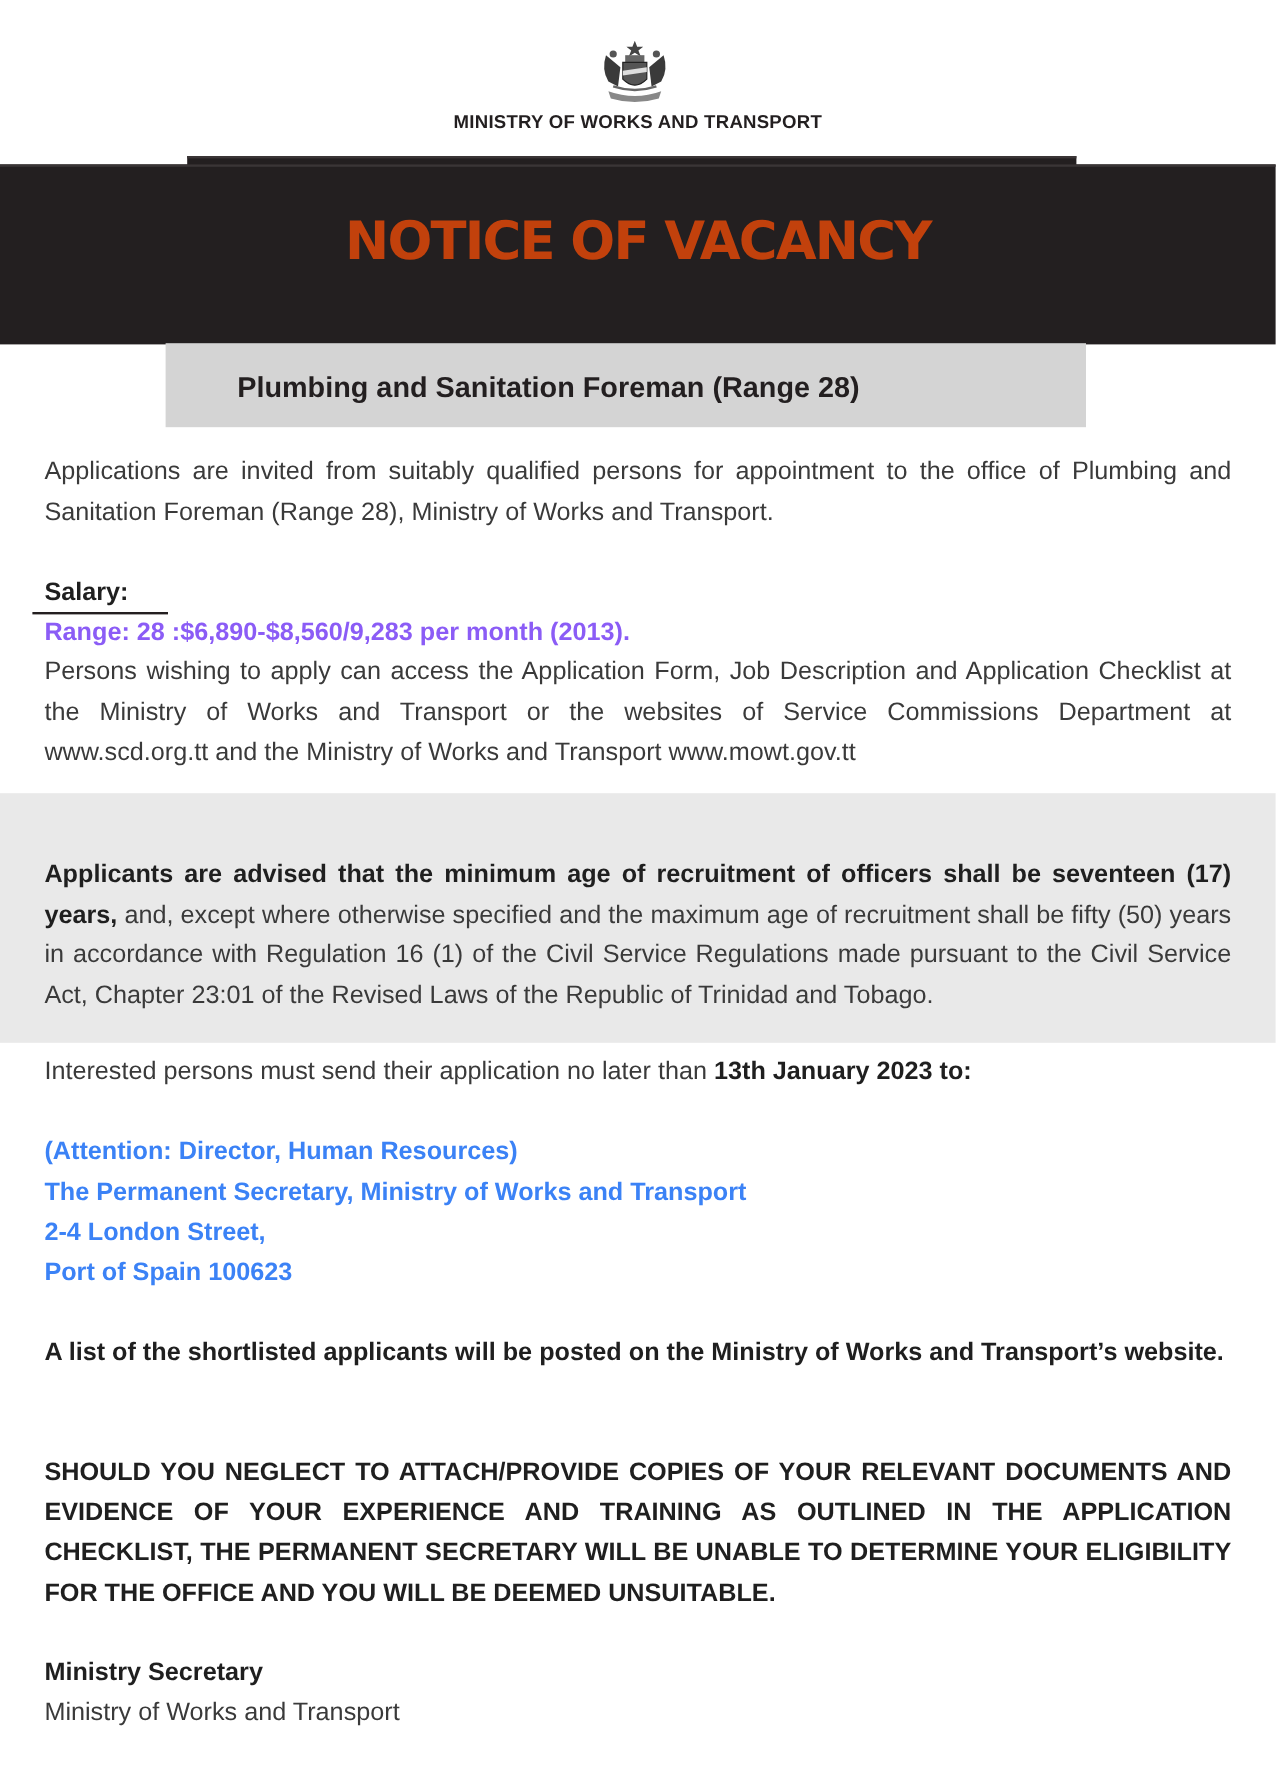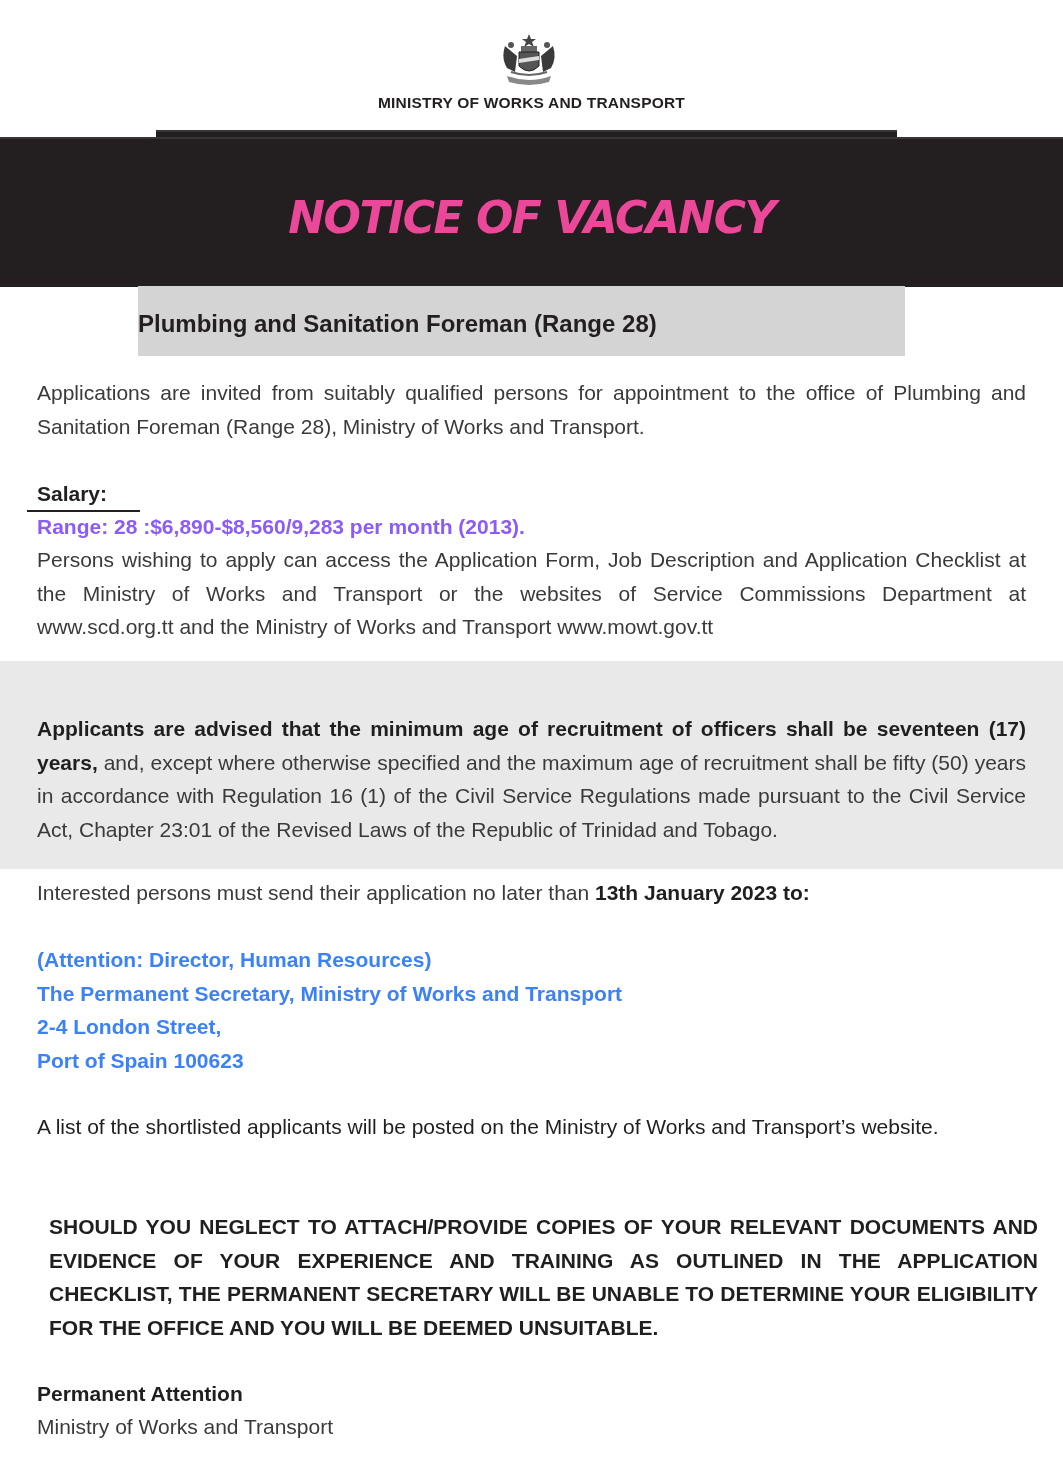--- a/index.html
+++ b/index.html
@@ -24,9 +24,9 @@
       background: #231f20; border-top: 2px solid #3a3536;
     }
     .banner-title {
-      position: absolute; left: 0; top: 190px; width: 1063px; text-align: center;
-      color: #ec4899; font-family: "DejaVu Sans", sans-serif; font-weight: 700;
-      font-size: 44px; letter-spacing: -1.5px; line-height: 56px; font-style: italic;
+      position: absolute; left: 0; top: 174px; width: 1063px; text-align: center;
+      color: #c2410c; font-family: "DejaVu Sans", sans-serif; font-weight: 700;
+      font-size: 44px; letter-spacing: -1.5px; line-height: 56px;
     }
     .position-box {
       position: absolute; left: 138px; top: 286px; width: 767px; height: 70px;

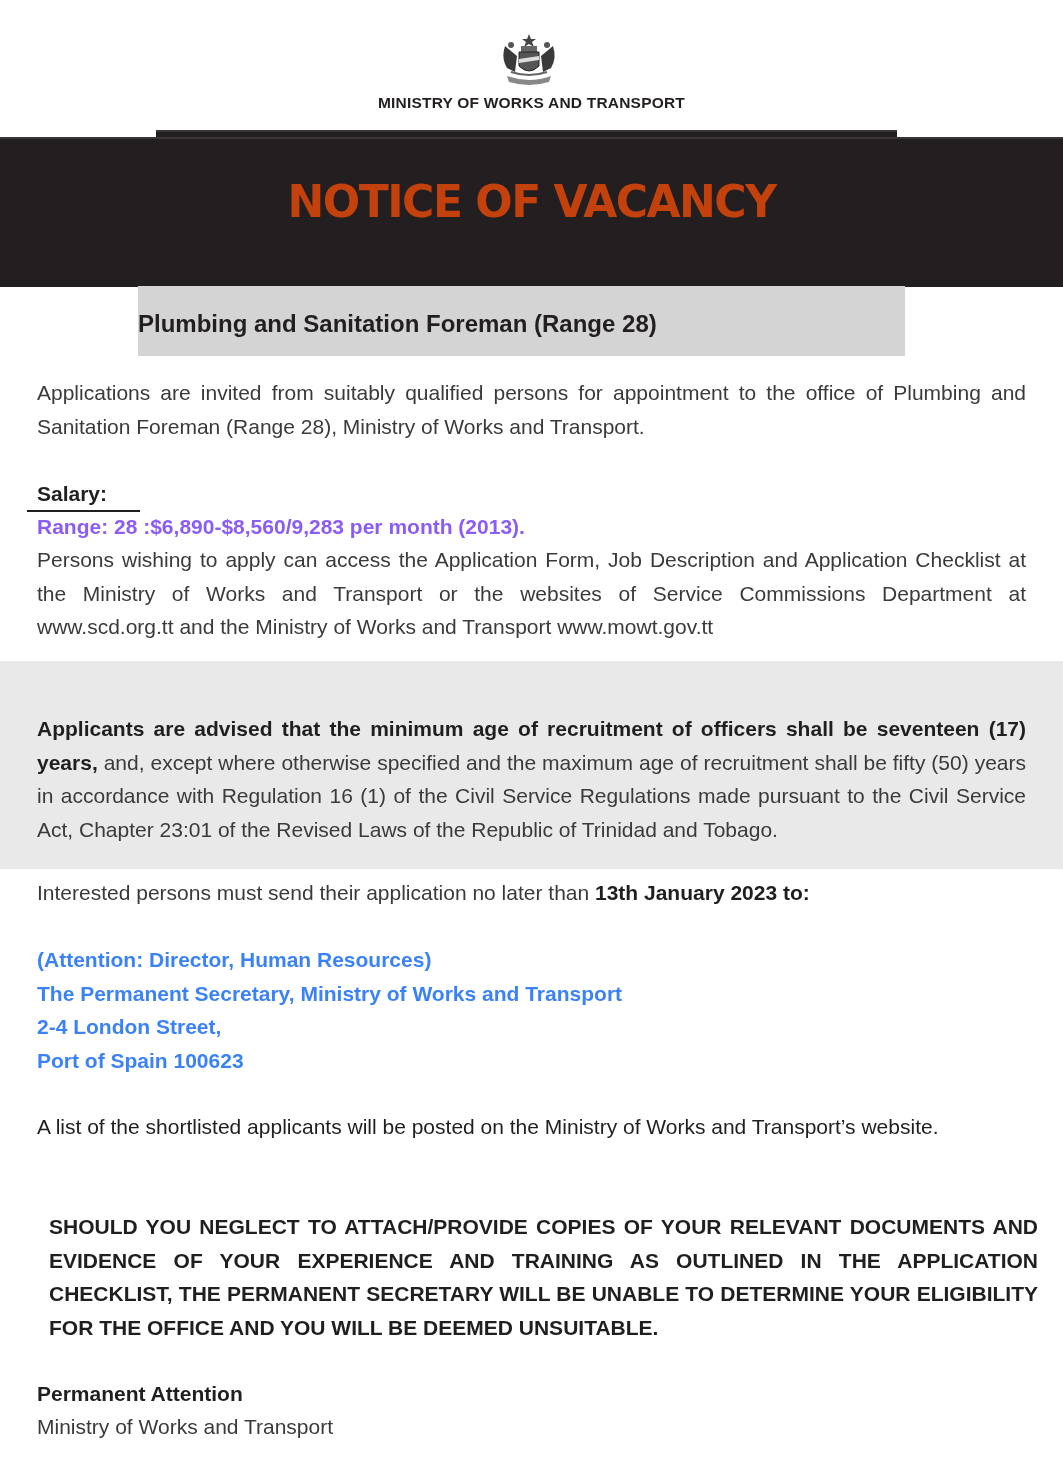--- a/index.html
+++ b/index.html
@@ -34,7 +34,7 @@
     }
     .position-title {
       position: absolute; left: 138px; top: 286px; width: 638px; height: 70px;
-      line-height: 76px; text-align: left; font-weight: 700; font-size: 24px;
+      line-height: 76px; text-align: center; font-weight: 700; font-size: 24px;
       color: #231f20;
     }
     .para {

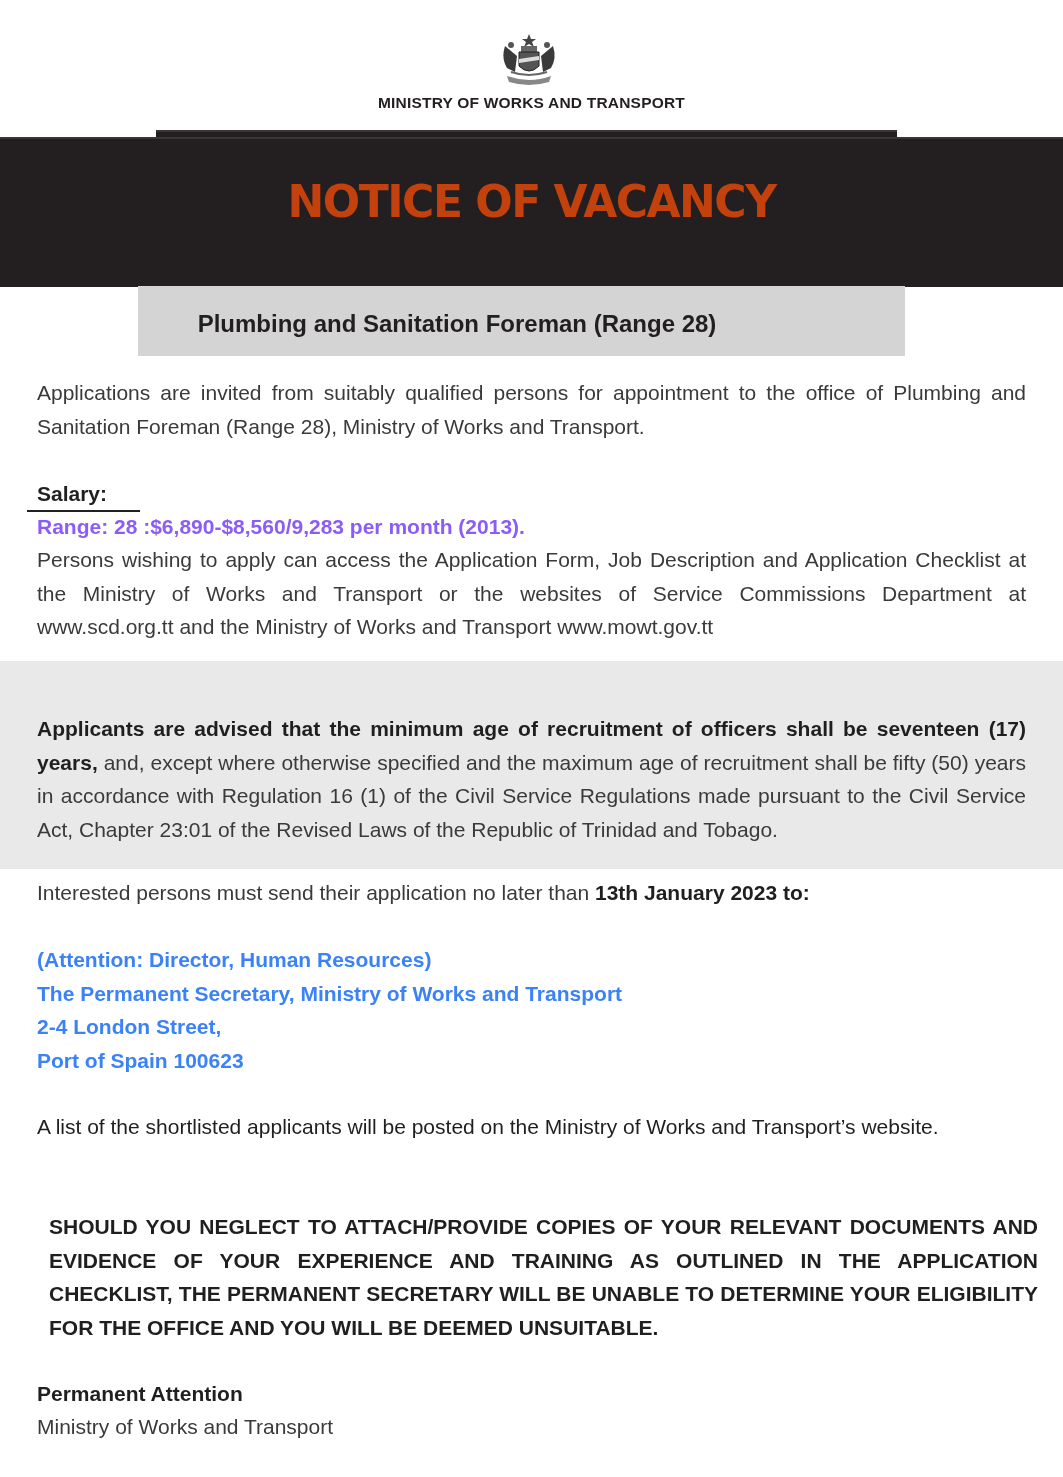--- a/index.html
+++ b/index.html
@@ -66,7 +66,7 @@
       line-height: 33.5px; color: #3b82f6;
     }
     .address div { white-space: nowrap; }
-    .shortlist { top: 1110px; color: #1f1f1f; font-weight: 400; }
+    .shortlist { top: 1110px; color: #1f1f1f; font-weight: 700; }
     .warning { top: 1210px; color: #1f1f1f; font-weight: 700; margin-left: 12px; }
     .sign-title {
       position: absolute; left: 37px; top: 1377px; font-weight: 700; font-size: 21px;

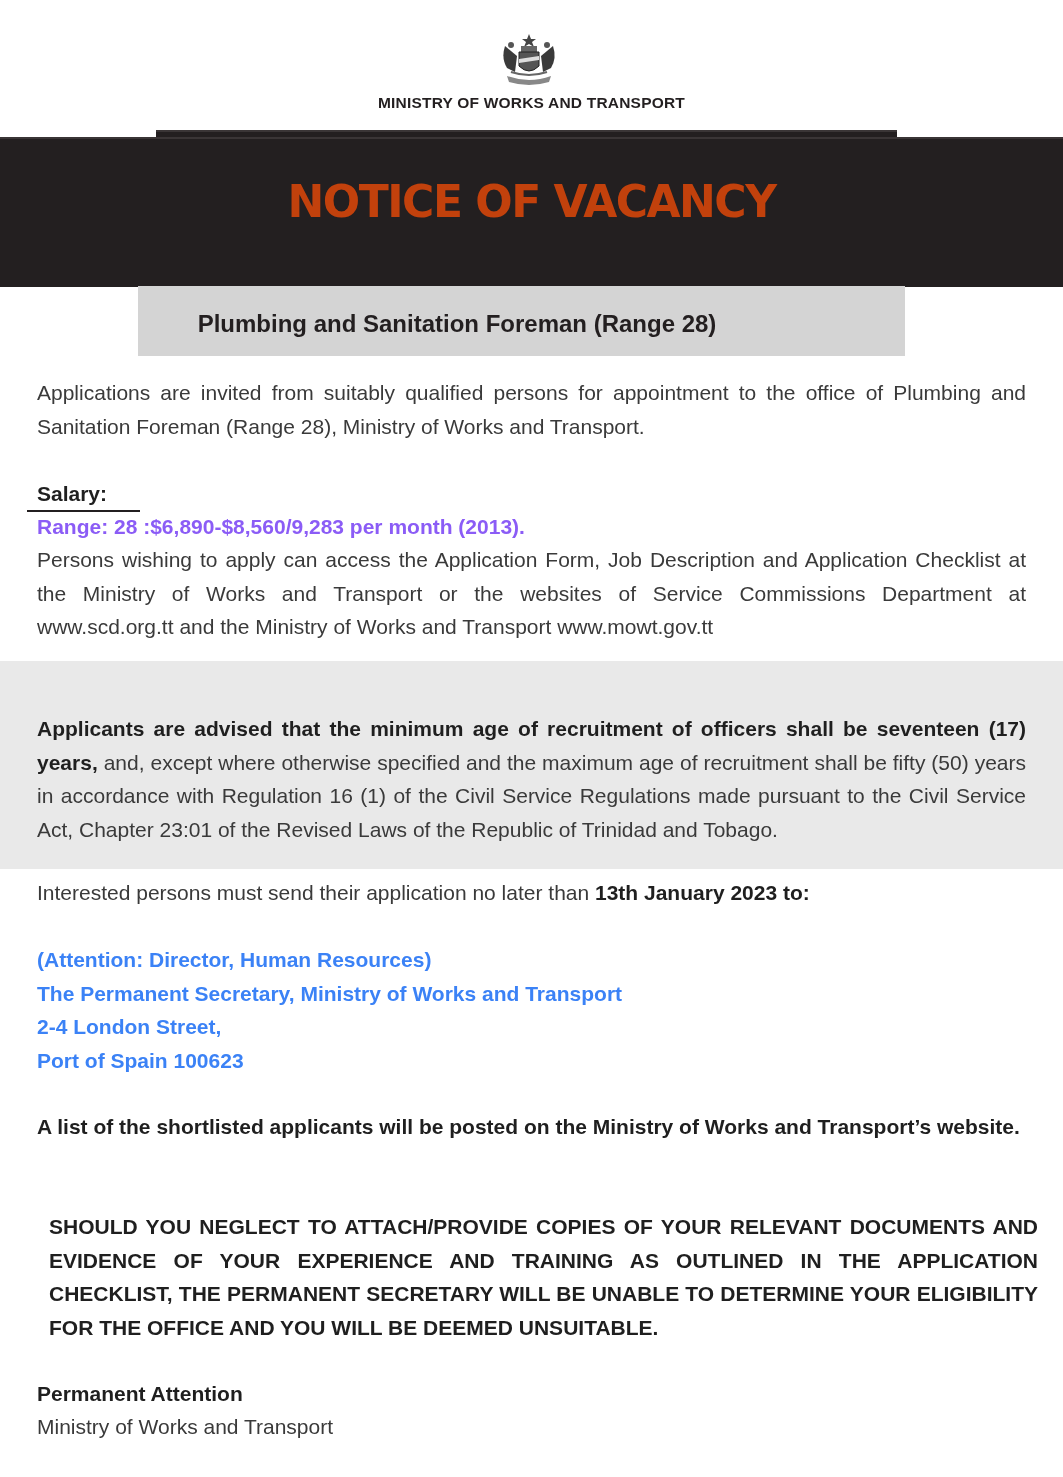--- a/index.html
+++ b/index.html
@@ -67,7 +67,7 @@
     }
     .address div { white-space: nowrap; }
     .shortlist { top: 1110px; color: #1f1f1f; font-weight: 700; }
-    .warning { top: 1210px; color: #1f1f1f; font-weight: 700; margin-left: 12px; }
+    .warning { top: 1210px; color: #1f1f1f; font-weight: 700; }
     .sign-title {
       position: absolute; left: 37px; top: 1377px; font-weight: 700; font-size: 21px;
       line-height: 33.5px; color: #1f1f1f;

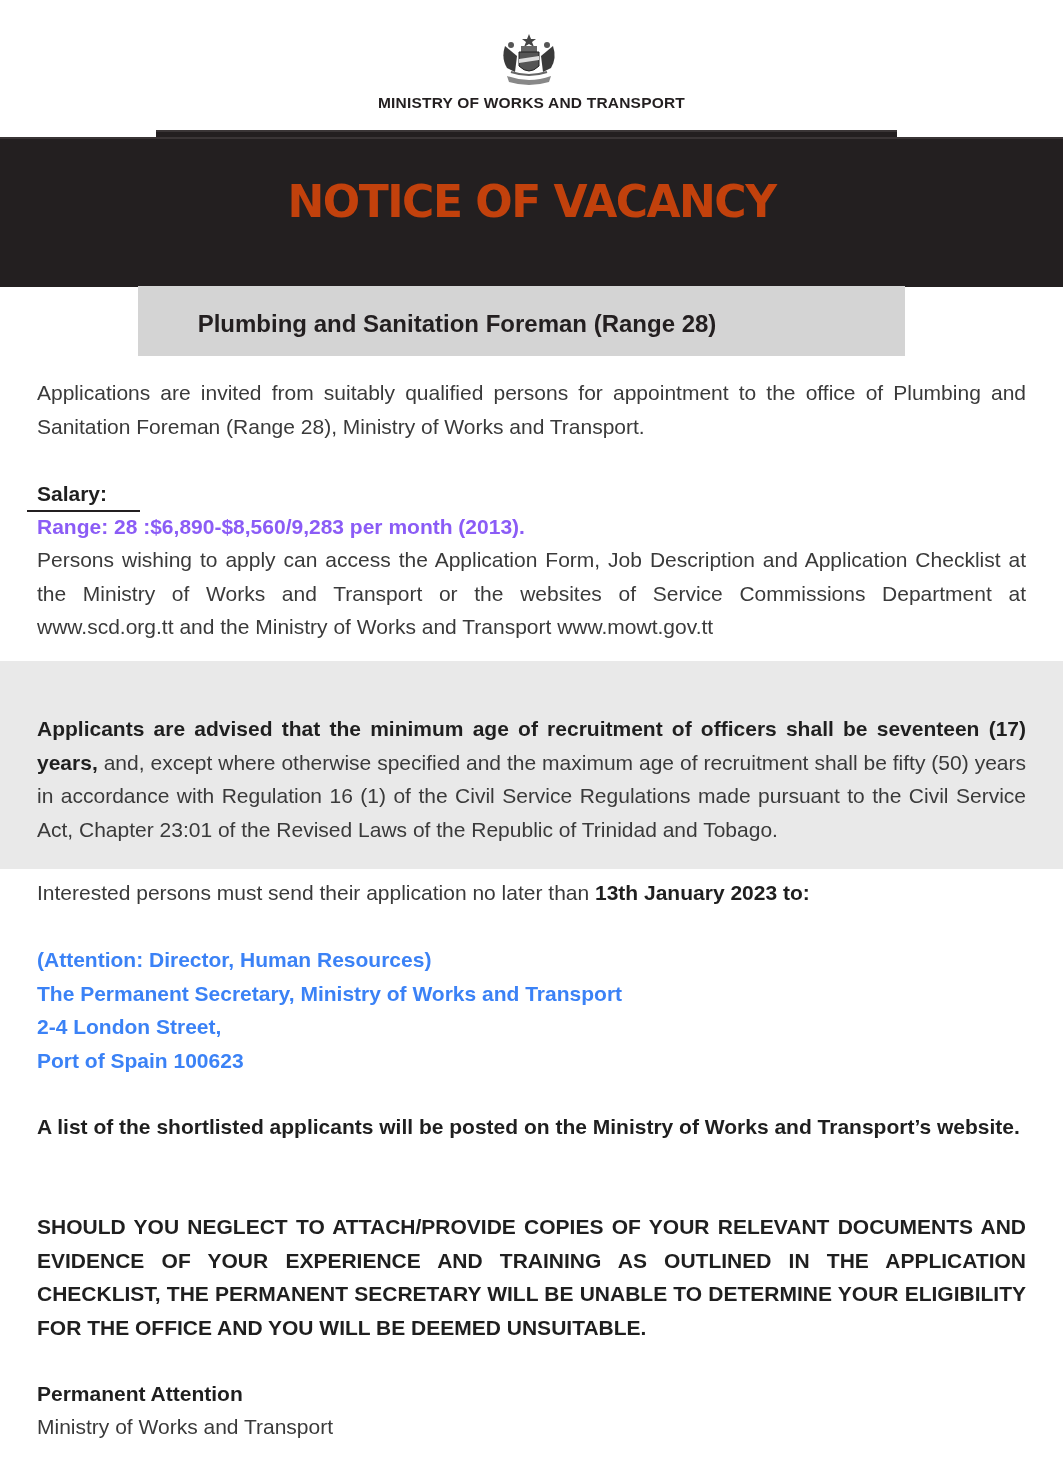--- a/index.html
+++ b/index.html
@@ -127,7 +127,7 @@
 
 <div class="para warning">SHOULD YOU NEGLECT TO ATTACH/PROVIDE COPIES OF YOUR RELEVANT DOCUMENTS AND EVIDENCE OF YOUR EXPERIENCE AND TRAINING AS OUTLINED IN THE APPLICATION CHECKLIST, THE PERMANENT SECRETARY WILL BE UNABLE TO DETERMINE YOUR ELIGIBILITY FOR THE OFFICE AND YOU WILL BE DEEMED UNSUITABLE.</div>
 
-<div class="sign-title">Permanent Attention</div>
+<div class="sign-title">Ministry Secretary</div>
 <div class="sign-org">Ministry of Works and Transport</div>
 
 </body></html>

